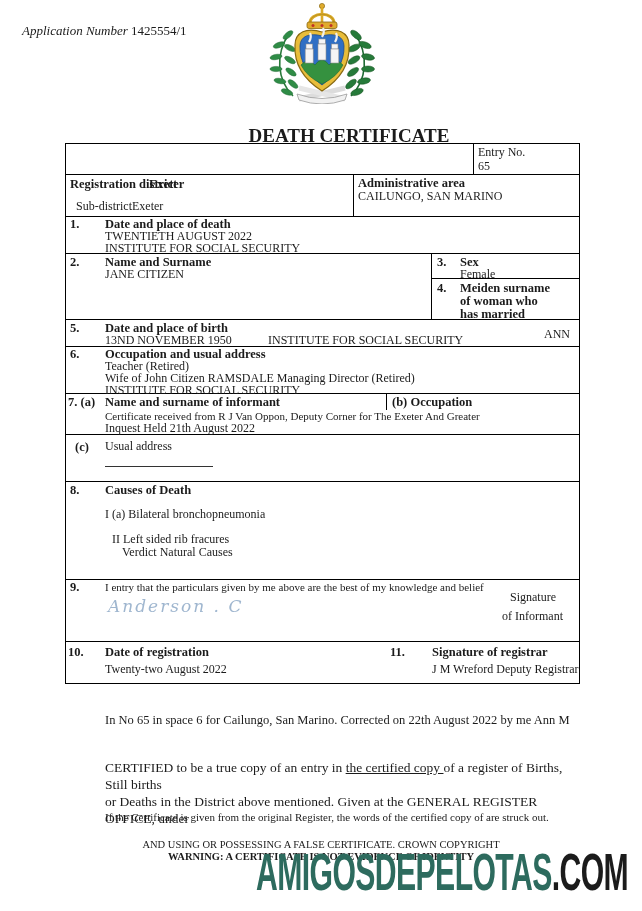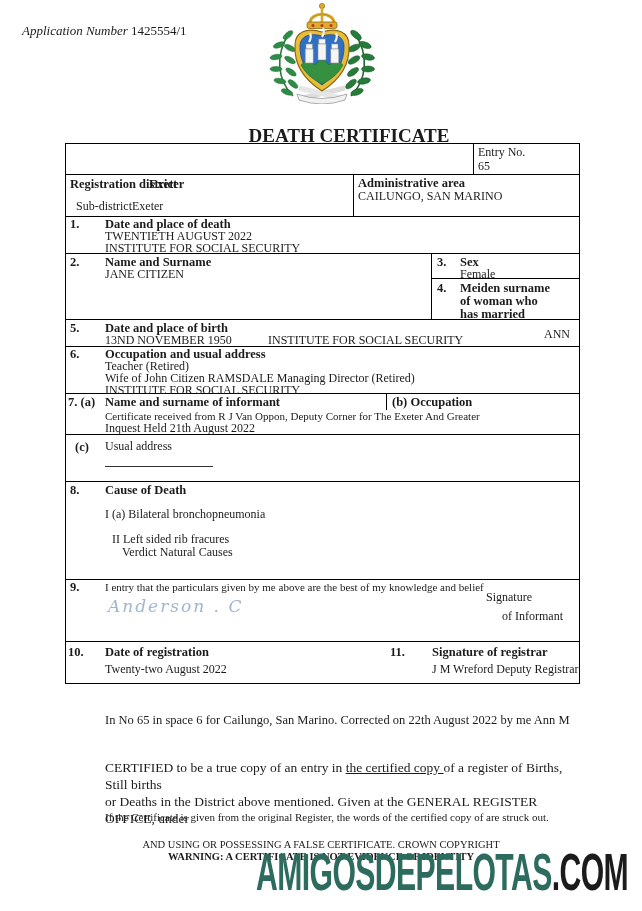--- a/index.html
+++ b/index.html
@@ -178,7 +178,7 @@
   <div class="blankline" style="left:105px;top:466px;width:108px;"></div>
 
   <span class="abs lbl" style="left:70px;top:483px;">8.</span>
-  <span class="abs lbl" style="left:105px;top:483px;">Cause of Death</span>
+  <span class="abs lbl" style="left:105px;top:483px;">Causes of Death</span>
   <span class="abs t12" style="left:105px;top:508px;">I (a)  Bilateral bronchopneumonia</span>
   <span class="abs t12" style="left:112px;top:533px;">II  Left sided rib fracures</span>
   <span class="abs t12" style="left:122px;top:546px;">Verdict Natural Causes</span>

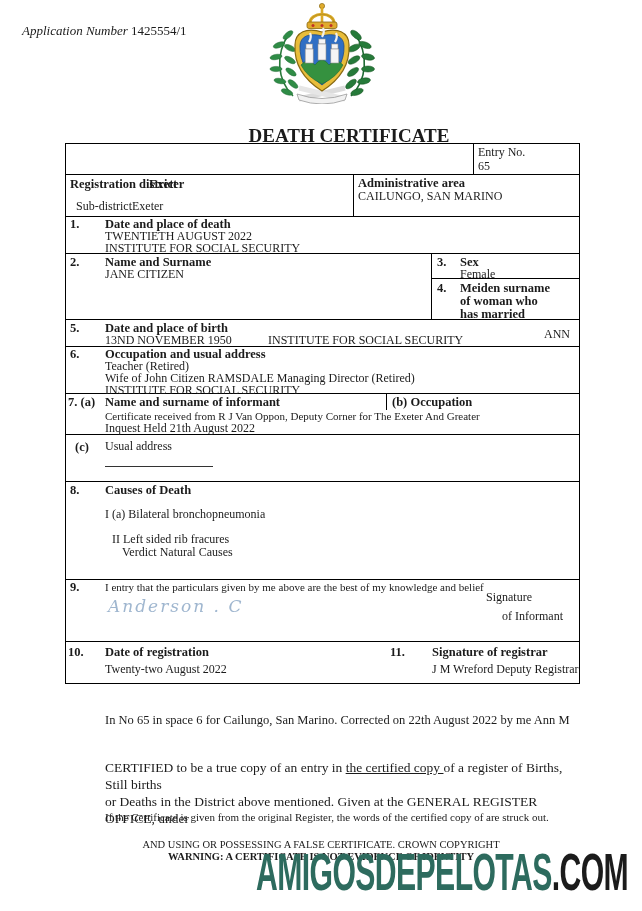--- a/index.html
+++ b/index.html
@@ -186,7 +186,7 @@
   <span class="abs lbl" style="left:70px;top:580px;">9.</span>
   <span class="abs sig" style="left:108px;top:596px;">Anderson . C</span>
   <span class="abs t11" style="left:105px;top:581px;">I entry that the particulars given by me above are the best of my knowledge and belief</span>
-  <span class="abs t12" style="left:486px;top:591px;">Signature</span>
+  <span class="abs t12" style="left:510px;top:591px;">Signature</span>
   <span class="abs t12" style="left:502px;top:610px;">of Informant</span>
 
   <span class="abs lbl" style="left:68px;top:645px;">10.</span>

